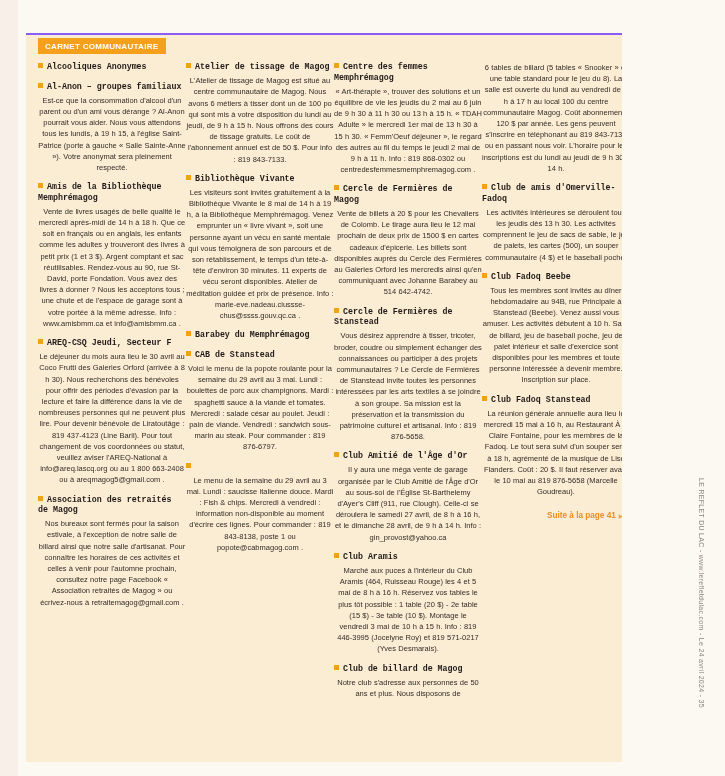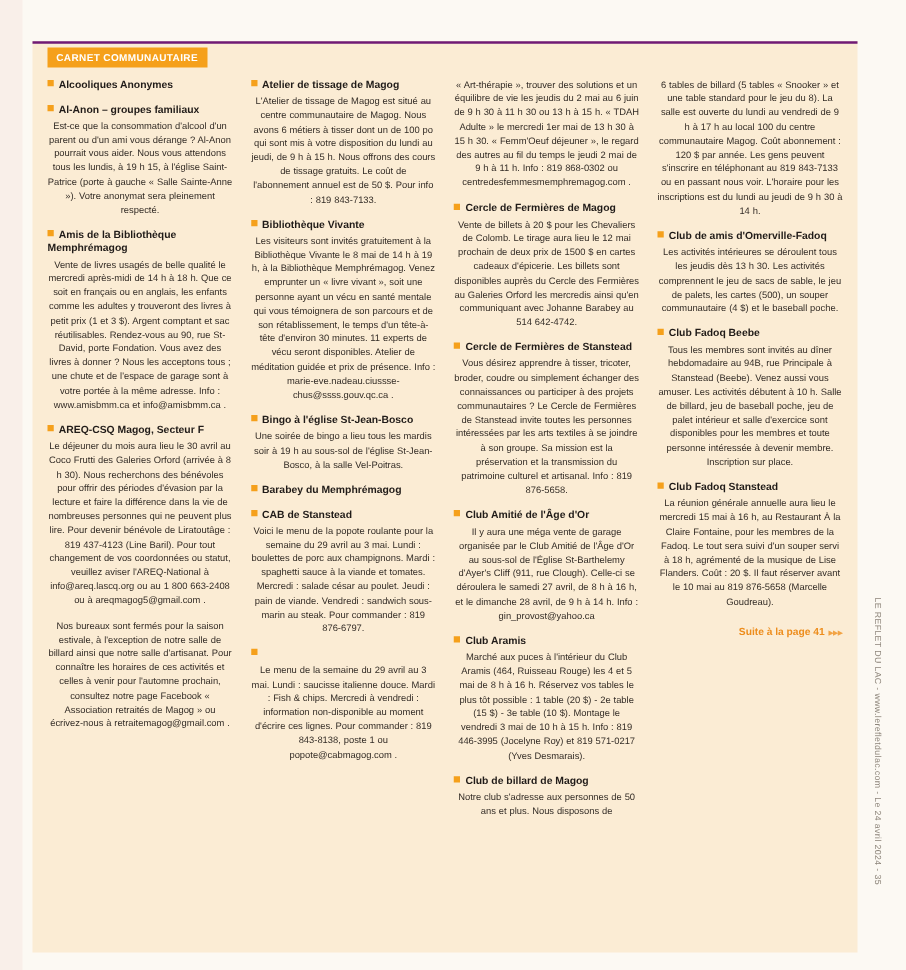--- a/index.html
+++ b/index.html
@@ -15,8 +15,8 @@
     background:#f9efe9;
   }
   .panel{
-    position:absolute;left:26px;top:33px;width:660px;height:727px;
-    background:#fbecd4;border-top:2px solid #701a75;overflow:hidden;
+    position:absolute;left:26px;top:33px;width:596px;height:727px;
+    background:#fbecd4;border-top:2px solid #8b5cf6;overflow:hidden;
   }
   .tag{
     position:absolute;left:12px;top:3px;

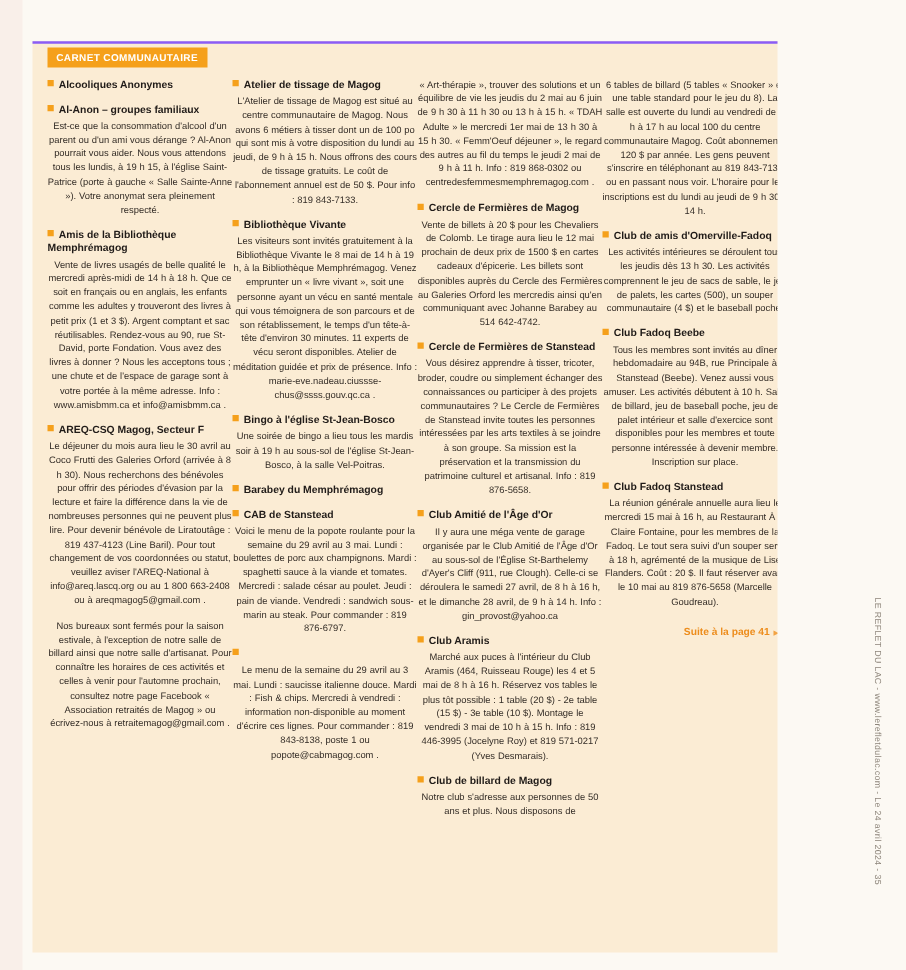--- a/index.html
+++ b/index.html
@@ -32,7 +32,7 @@
   .entry{margin:0 0 9px 0;}
   .etitle{
     margin:0 0 2.5px 0;font-size:8.3px;line-height:10.6px;
-    font-weight:bold;color:#201b18;
+    font-weight:bold;color:#201b18;font-family:Liberation Mono, monospace;
   }
   .sq{
     display:inline-block;width:5px;height:5px;background:#f5a01b;

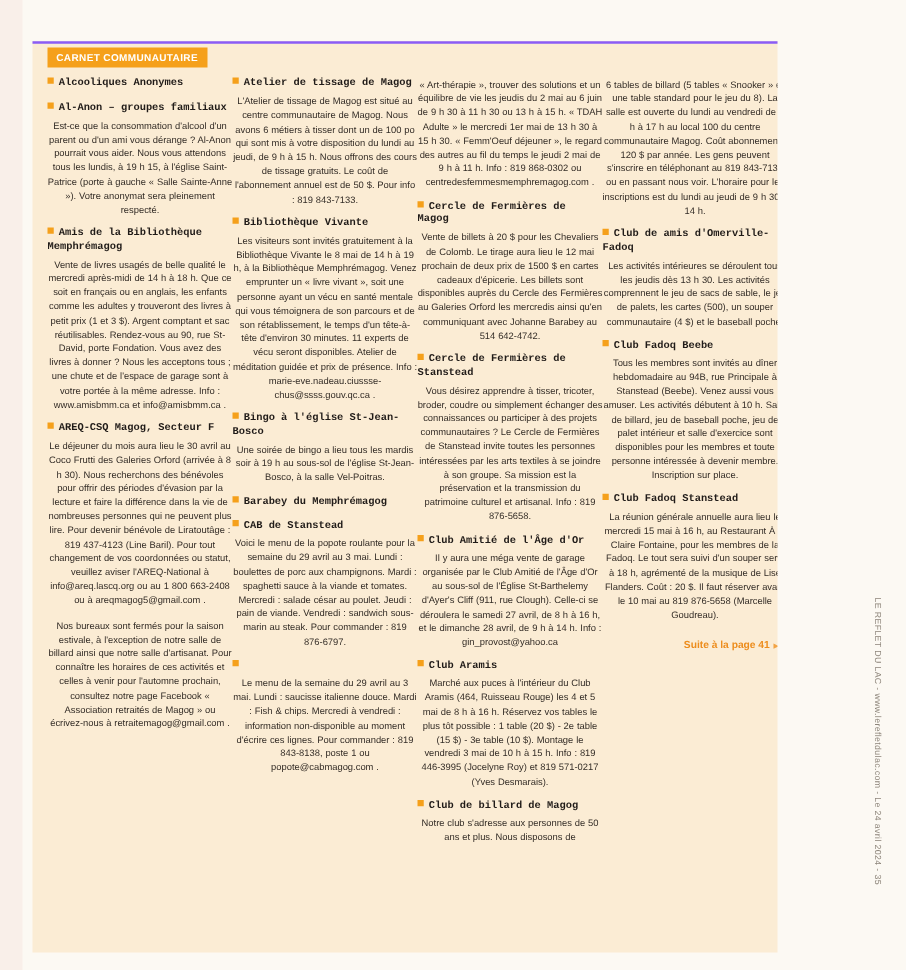--- a/index.html
+++ b/index.html
@@ -107,6 +107,7 @@
         </div>
         <div class="col">
           <div class="entry">
+            <h3 class="etitle"><span class="sq"></span><span>Centre des femmes Memphrémagog</span></h3>
             <p class="ebody">« Art-thérapie », trouver des solutions et un équilibre de vie les jeudis du 2 mai au 6 juin de 9 h 30 à 11 h 30 ou 13 h à 15 h. « TDAH Adulte » le mercredi 1er mai de 13 h 30 à 15 h 30. « Femm'Oeuf déjeuner », le regard des autres au fil du temps le jeudi 2 mai de 9 h à 11 h. Info : 819 868-0302 ou centredesfemmesmemphremagog.com .</p>
           </div>
           <div class="entry">

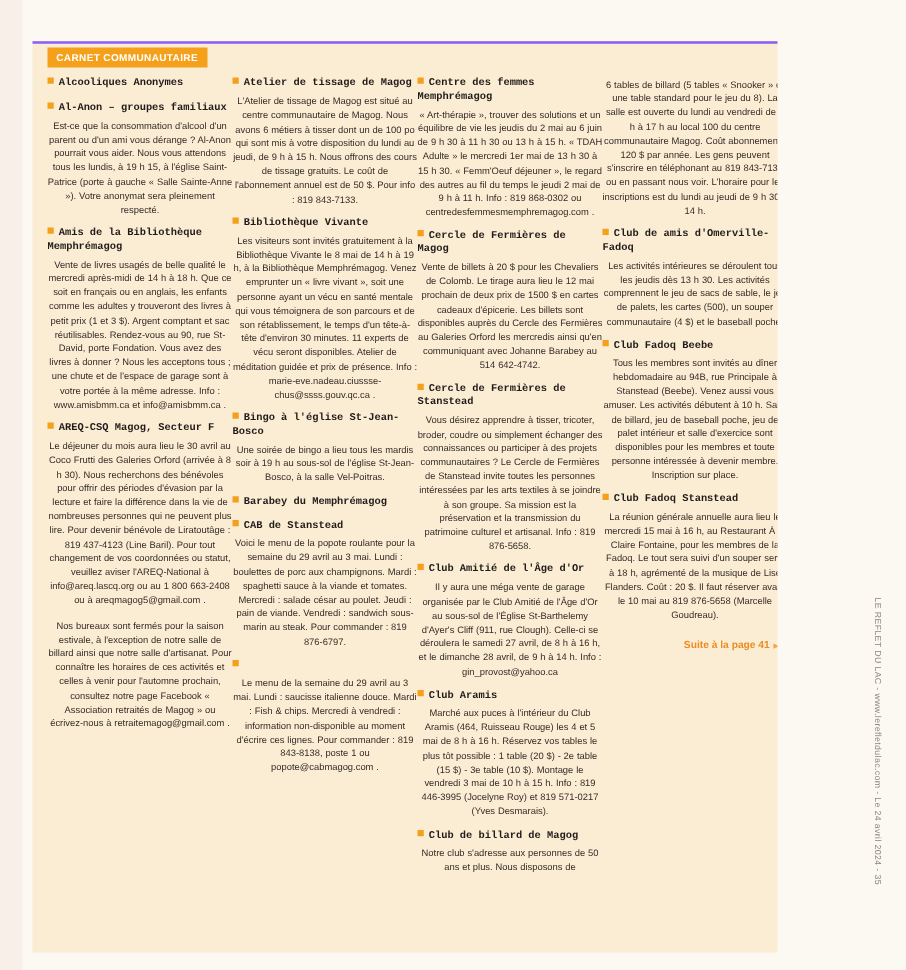--- a/index.html
+++ b/index.html
@@ -90,10 +90,6 @@
             <p class="ebody">Les visiteurs sont invités gratuitement à la Bibliothèque Vivante le 8 mai de 14 h à 19 h, à la Bibliothèque Memphrémagog. Venez emprunter un « livre vivant », soit une personne ayant un vécu en santé mentale qui vous témoignera de son parcours et de son rétablissement, le temps d'un tête-à-tête d'environ 30 minutes. 11 experts de vécu seront disponibles. Atelier de méditation guidée et prix de présence. Info : marie-eve.nadeau.ciussse-chus@ssss.gouv.qc.ca .</p>
           </div>
           <div class="entry">
-            <h3 class="etitle"><span class="sq"></span><span>Bingo à l'église St-Jean-Bosco</span></h3>
-            <p class="ebody">Une soirée de bingo a lieu tous les mardis soir à 19 h au sous-sol de l'église St-Jean-Bosco, à la salle Vel-Poitras.</p>
-          </div>
-          <div class="entry">
             <h3 class="etitle"><span class="sq"></span><span>Barabey du Memphrémagog</span></h3>
           </div>
           <div class="entry">

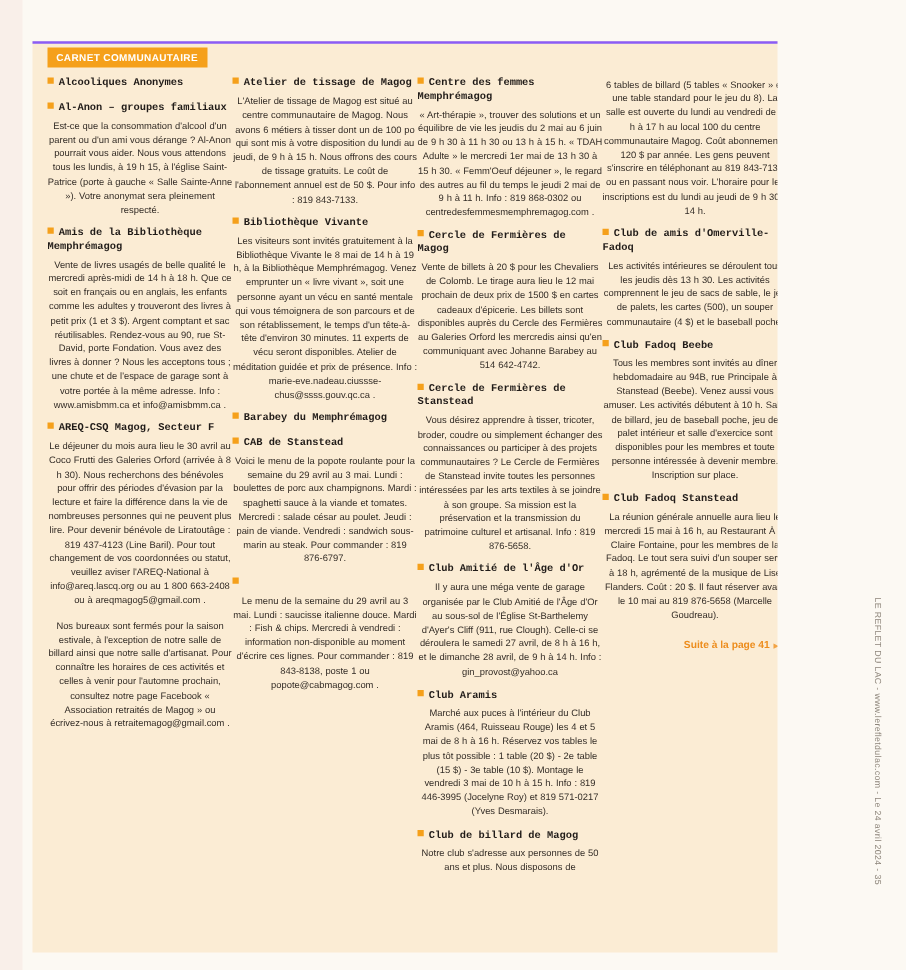--- a/index.html
+++ b/index.html
@@ -73,7 +73,7 @@
             <p class="ebody">Vente de livres usagés de belle qualité le mercredi après-midi de 14 h à 18 h. Que ce soit en français ou en anglais, les enfants comme les adultes y trouveront des livres à petit prix (1 et 3 $). Argent comptant et sac réutilisables. Rendez-vous au 90, rue St-David, porte Fondation. Vous avez des livres à donner ? Nous les acceptons tous ; une chute et de l'espace de garage sont à votre portée à la même adresse. Info : www.amisbmm.ca et info@amisbmm.ca .</p>
           </div>
           <div class="entry">
-            <h3 class="etitle"><span class="sq"></span><span>AREQ-CSQ Magog, Secteur F</span></h3>
+            <h3 class="etitle"><span class="sq"></span><span>AREQ-CSQ Jeudi, Secteur F</span></h3>
             <p class="ebody">Le déjeuner du mois aura lieu le 30 avril au Coco Frutti des Galeries Orford (arrivée à 8 h 30). Nous recherchons des bénévoles pour offrir des périodes d'évasion par la lecture et faire la différence dans la vie de nombreuses personnes qui ne peuvent plus lire. Pour devenir bénévole de Liratoutâge : 819 437-4123 (Line Baril). Pour tout changement de vos coordonnées ou statut, veuillez aviser l'AREQ-National à info@areq.lascq.org ou au 1 800 663-2408 ou à areqmagog5@gmail.com .</p>
           </div>
           <div class="entry">

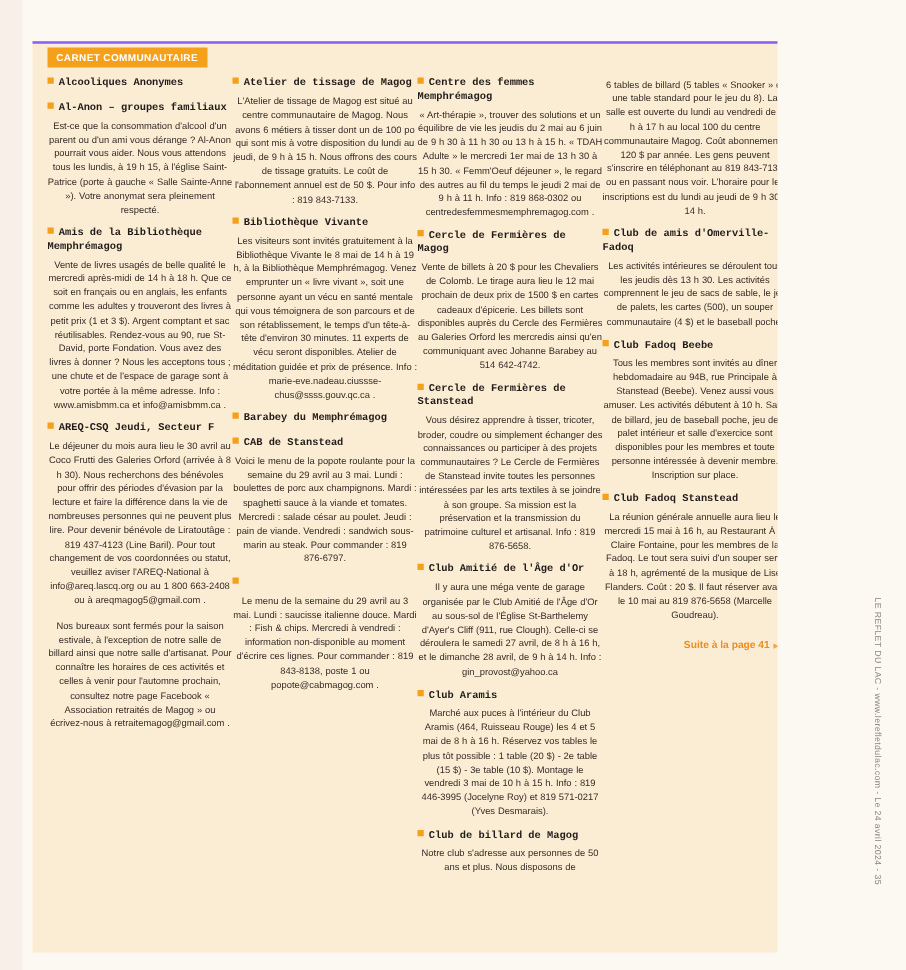--- a/index.html
+++ b/index.html
@@ -77,6 +77,7 @@
             <p class="ebody">Le déjeuner du mois aura lieu le 30 avril au Coco Frutti des Galeries Orford (arrivée à 8 h 30). Nous recherchons des bénévoles pour offrir des périodes d'évasion par la lecture et faire la différence dans la vie de nombreuses personnes qui ne peuvent plus lire. Pour devenir bénévole de Liratoutâge : 819 437-4123 (Line Baril). Pour tout changement de vos coordonnées ou statut, veuillez aviser l'AREQ-National à info@areq.lascq.org ou au 1 800 663-2408 ou à areqmagog5@gmail.com .</p>
           </div>
           <div class="entry">
+            <h3 class="etitle"><span class="sq"></span><span>Association des retraités de Magog</span></h3>
             <p class="ebody">Nos bureaux sont fermés pour la saison estivale, à l'exception de notre salle de billard ainsi que notre salle d'artisanat. Pour connaître les horaires de ces activités et celles à venir pour l'automne prochain, consultez notre page Facebook « Association retraités de Magog » ou écrivez-nous à retraitemagog@gmail.com .</p>
           </div>
         </div>

